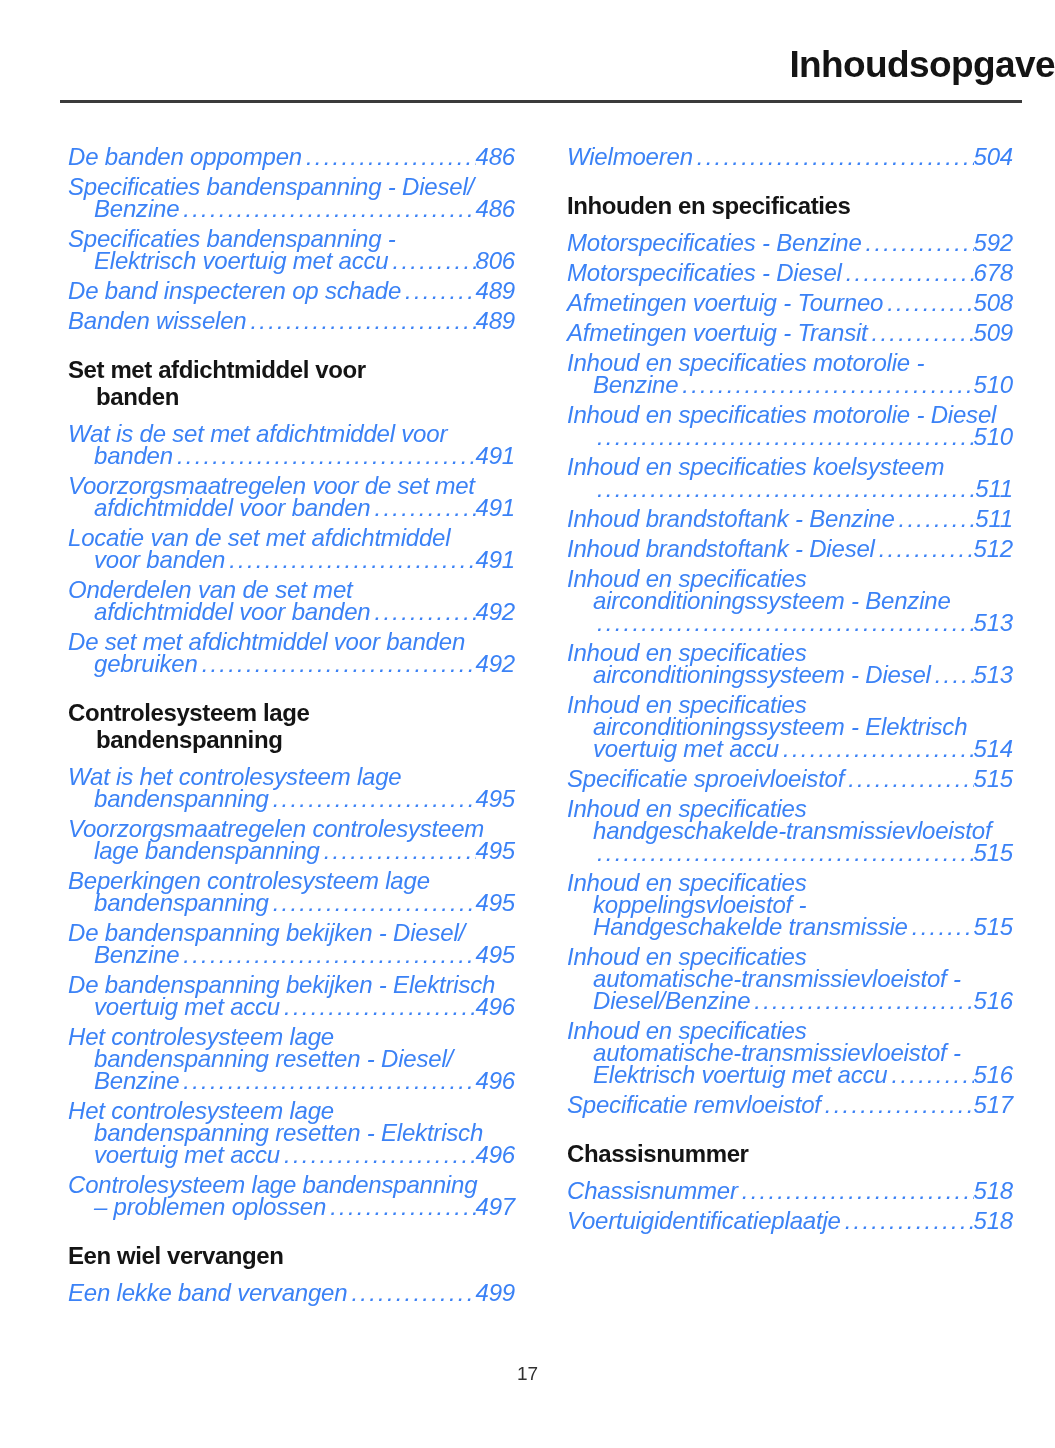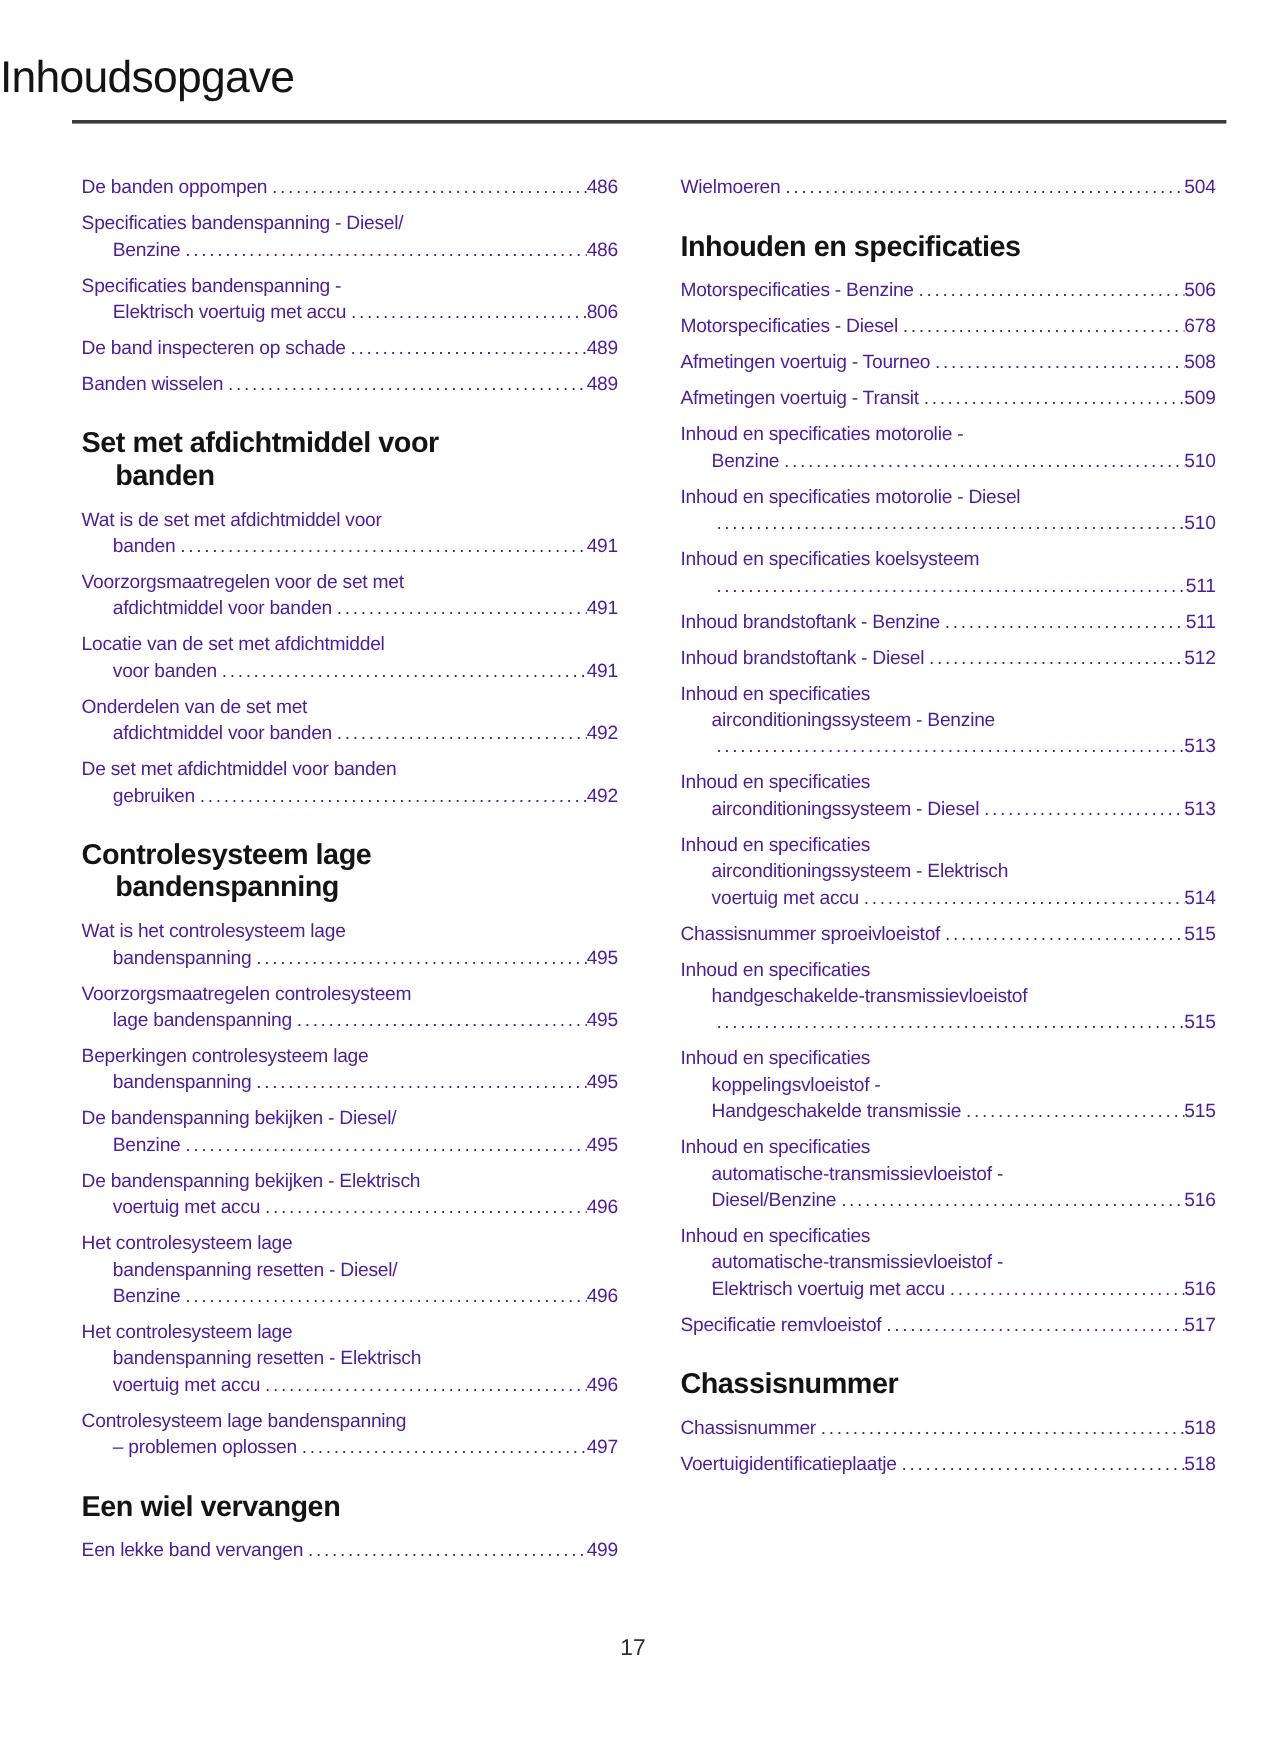--- a/index.html
+++ b/index.html
@@ -14,10 +14,10 @@
   }
   .title {
     padding-top: 44px;
-    text-align: left;
+    text-align: right;
     font-size: 37px;
     line-height: 42px;
-    font-weight: 400;
+    font-weight: 700;
     letter-spacing: -0.6px;
     color: #141414;
   }

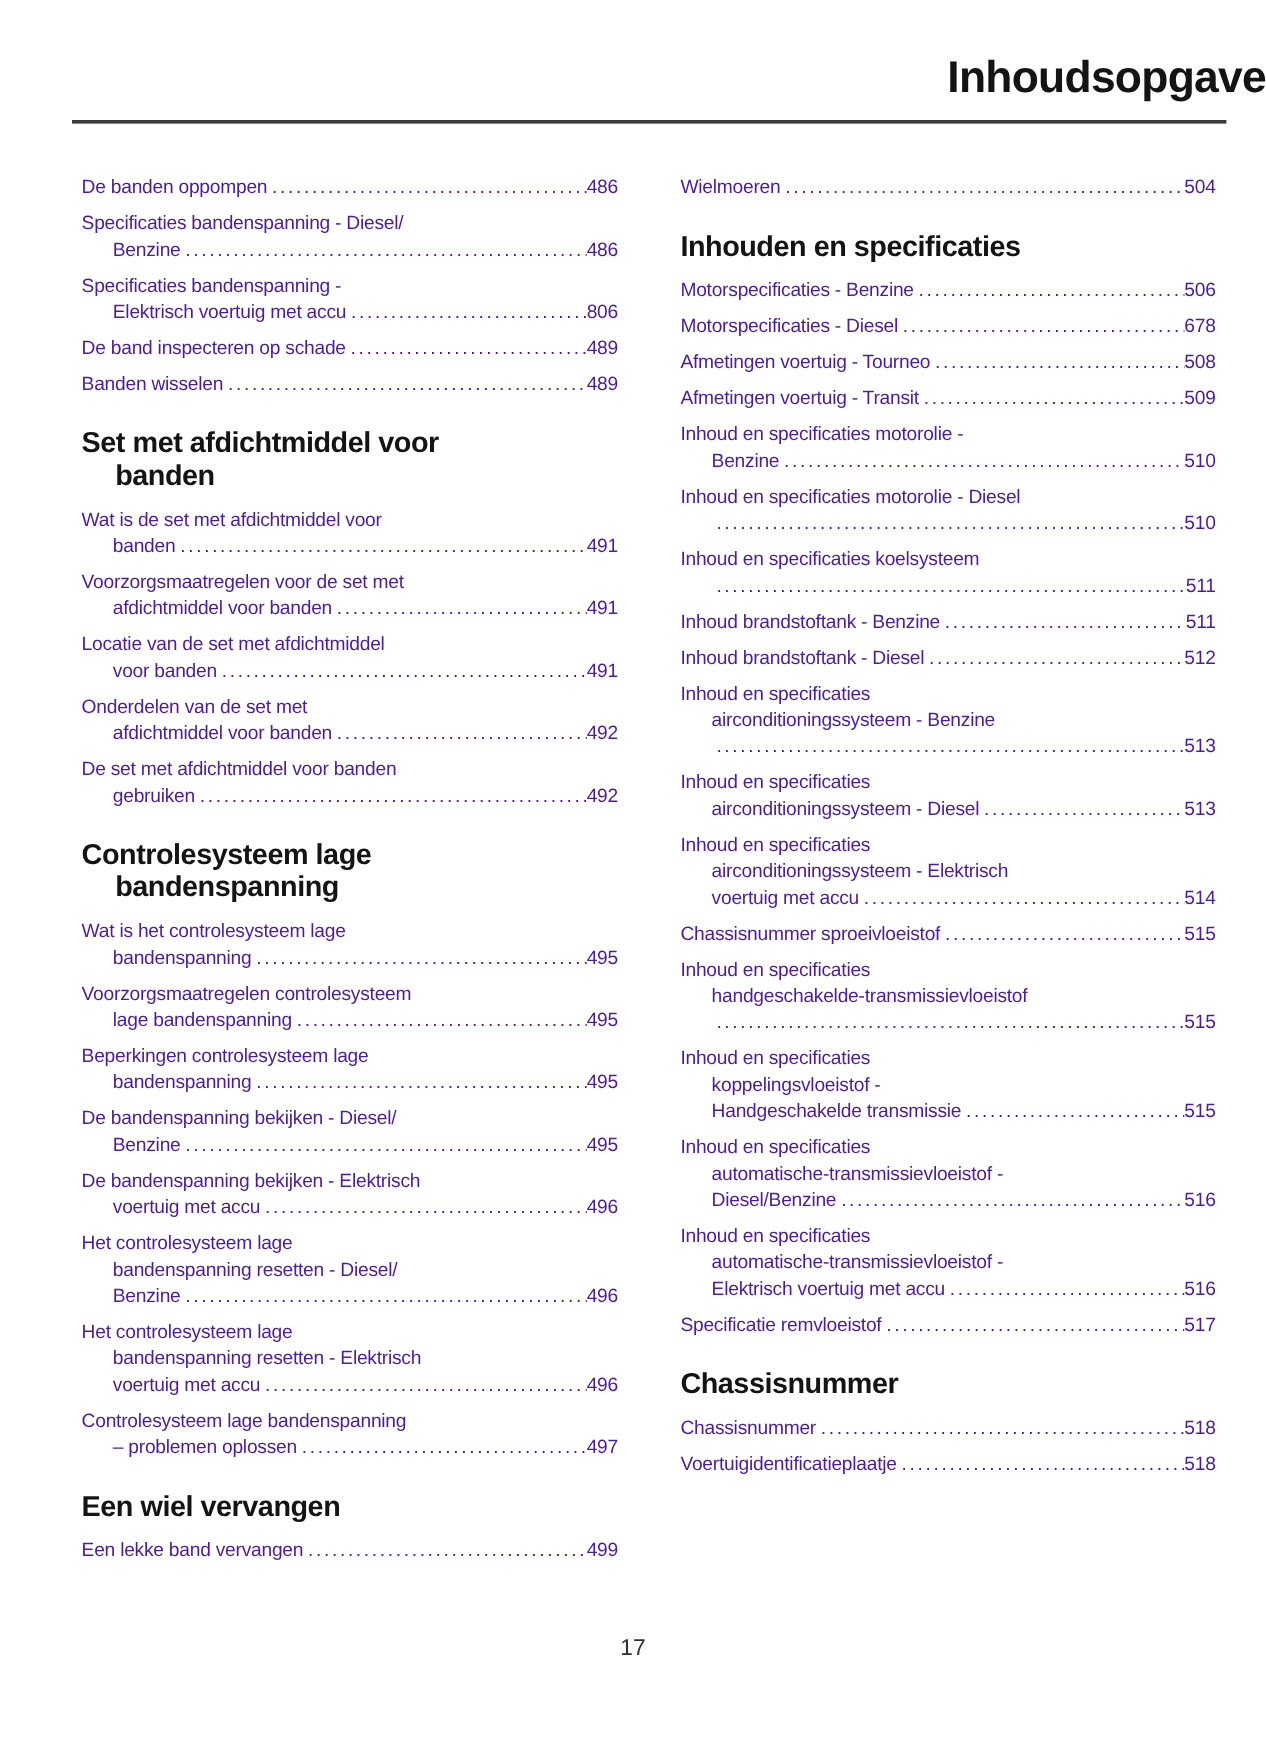--- a/index.html
+++ b/index.html
@@ -52,11 +52,12 @@
   .heading-line.cont { padding-left: 28px; }
 
   .toc-entry {
-    font-size: 16px;
+    font-size: 24px;
     line-height: 22px;
     letter-spacing: -0.2px;
     margin-bottom: 8px;
-    color: #4c1d95;
+    color: #3b82f6;
+    font-style: italic;
   }
   .entry-line { white-space: nowrap; }
   .entry-line.cont { padding-left: 26px; }

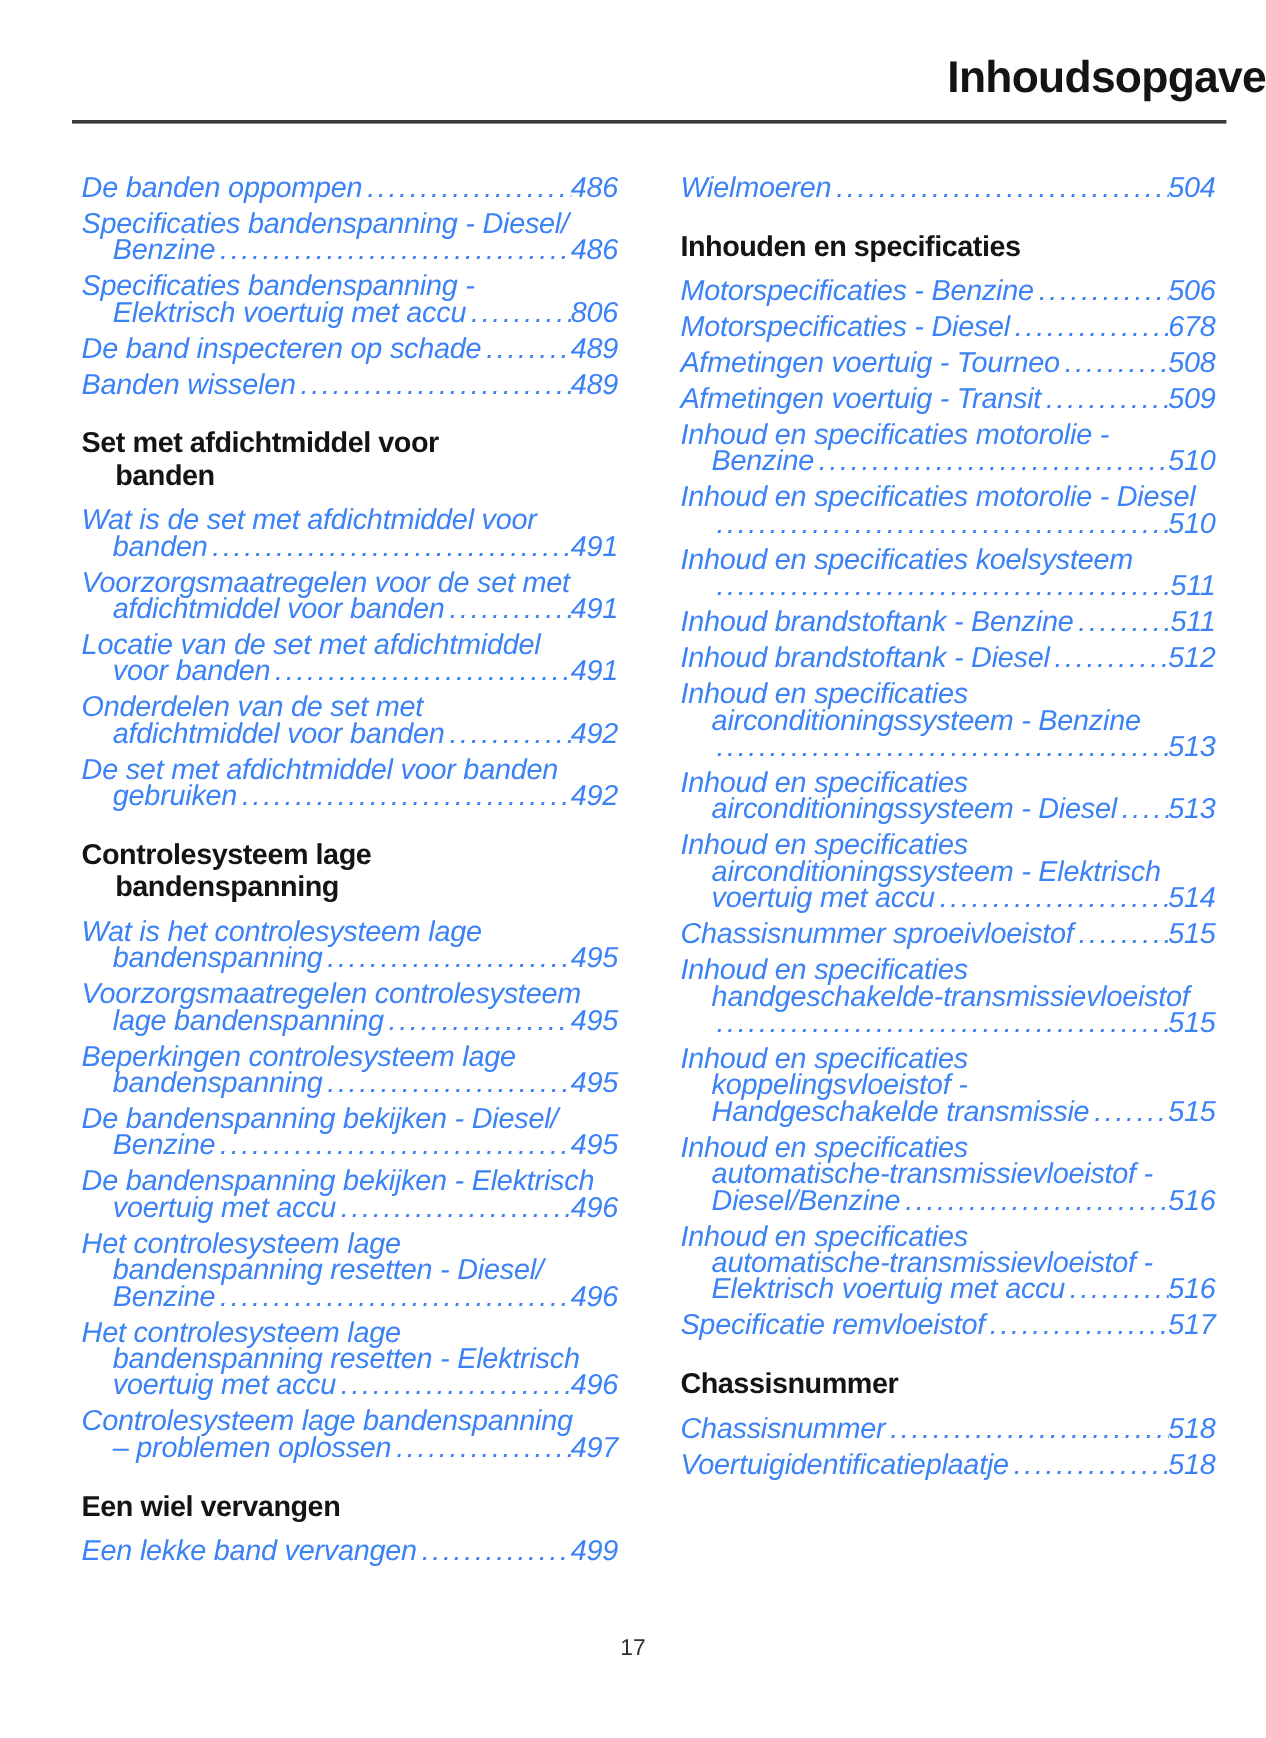--- a/index.html
+++ b/index.html
@@ -272,7 +272,7 @@
           <div class="entry-line last">
             <span class="entry-text">Motorspecificaties - Benzine</span>
             <span class="leader-dots"></span>
-            <span class="entry-page">506</span>
+            <span class="entry-page">592</span>
           </div>
         </div>
         <div class="toc-entry">

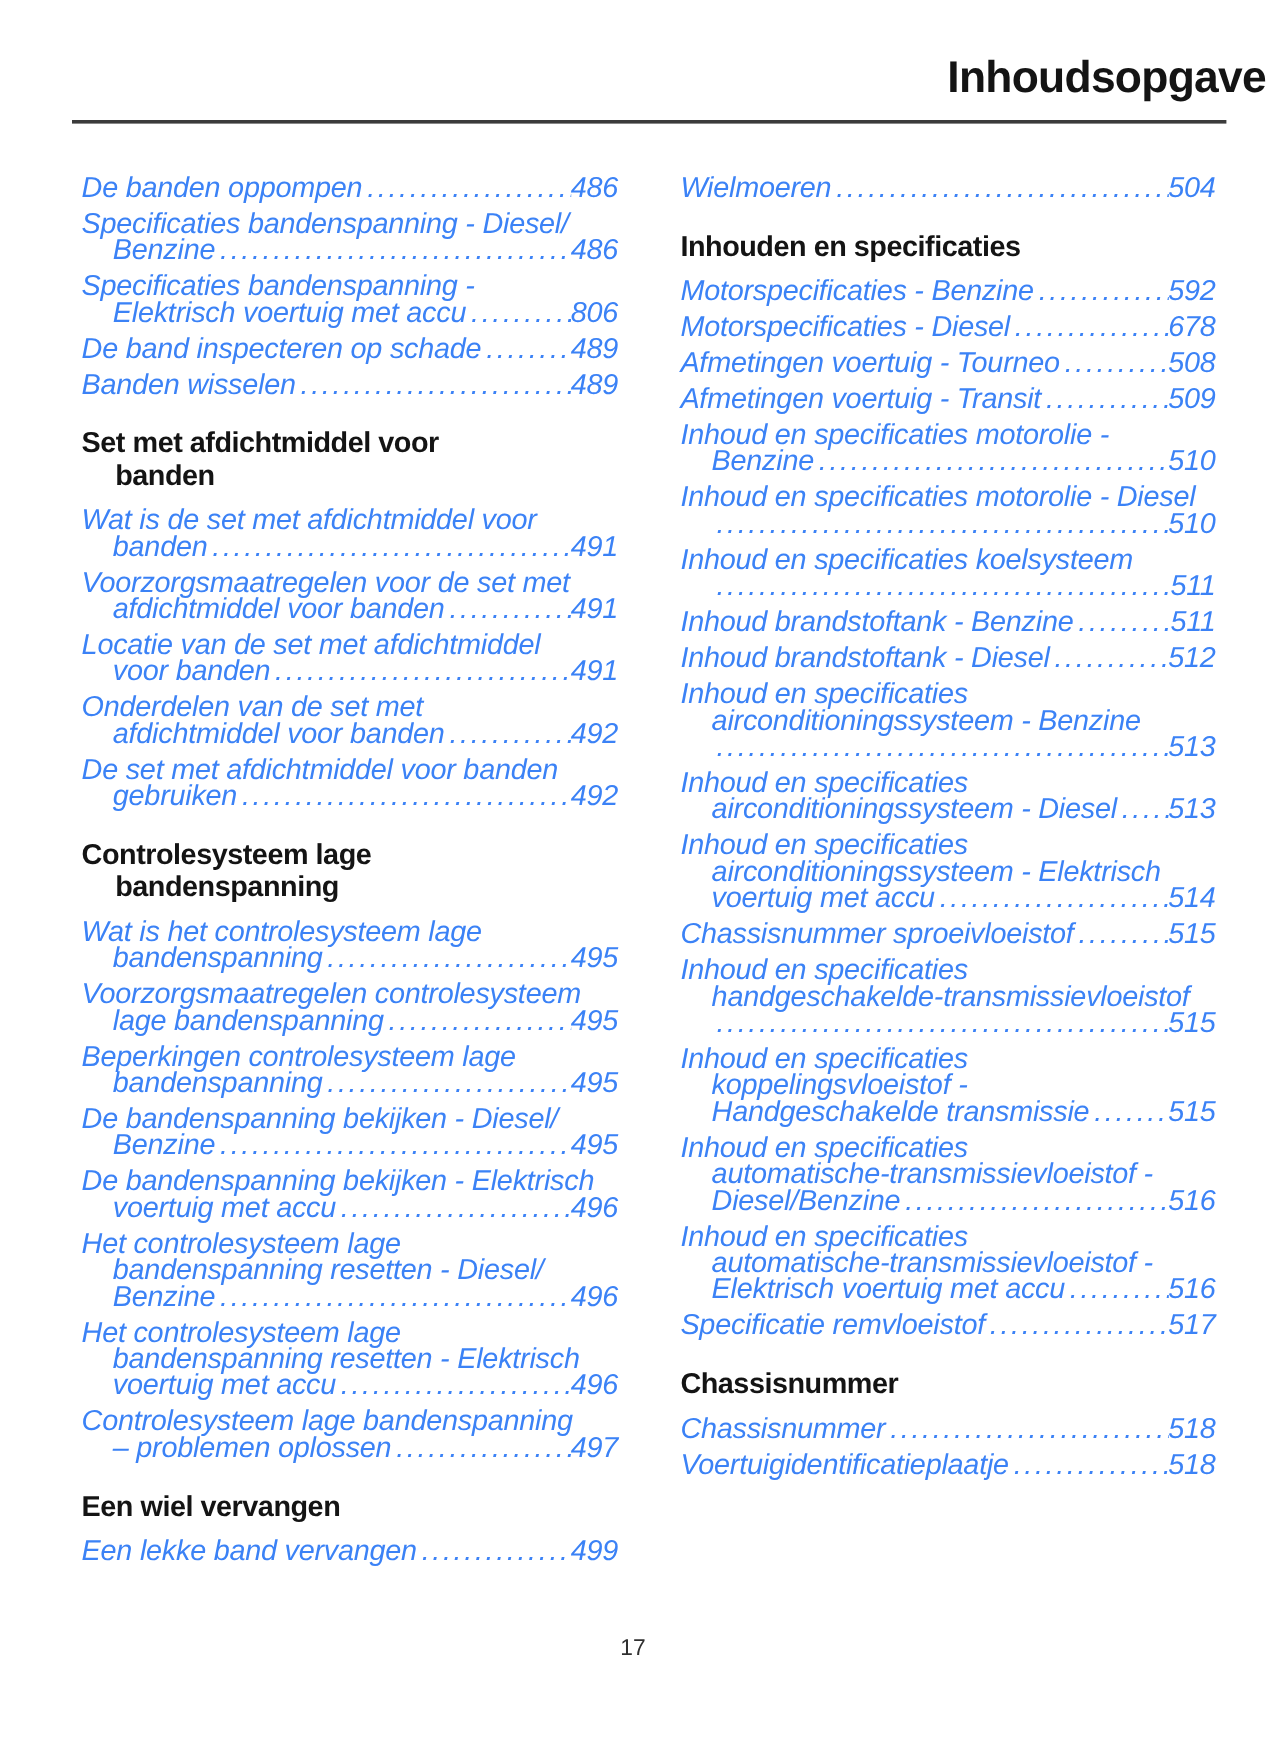--- a/index.html
+++ b/index.html
@@ -362,7 +362,7 @@
         </div>
         <div class="toc-entry">
           <div class="entry-line last">
-            <span class="entry-text">Chassisnummer sproeivloeistof</span>
+            <span class="entry-text">Specificatie sproeivloeistof</span>
             <span class="leader-dots"></span>
             <span class="entry-page">515</span>
           </div>

